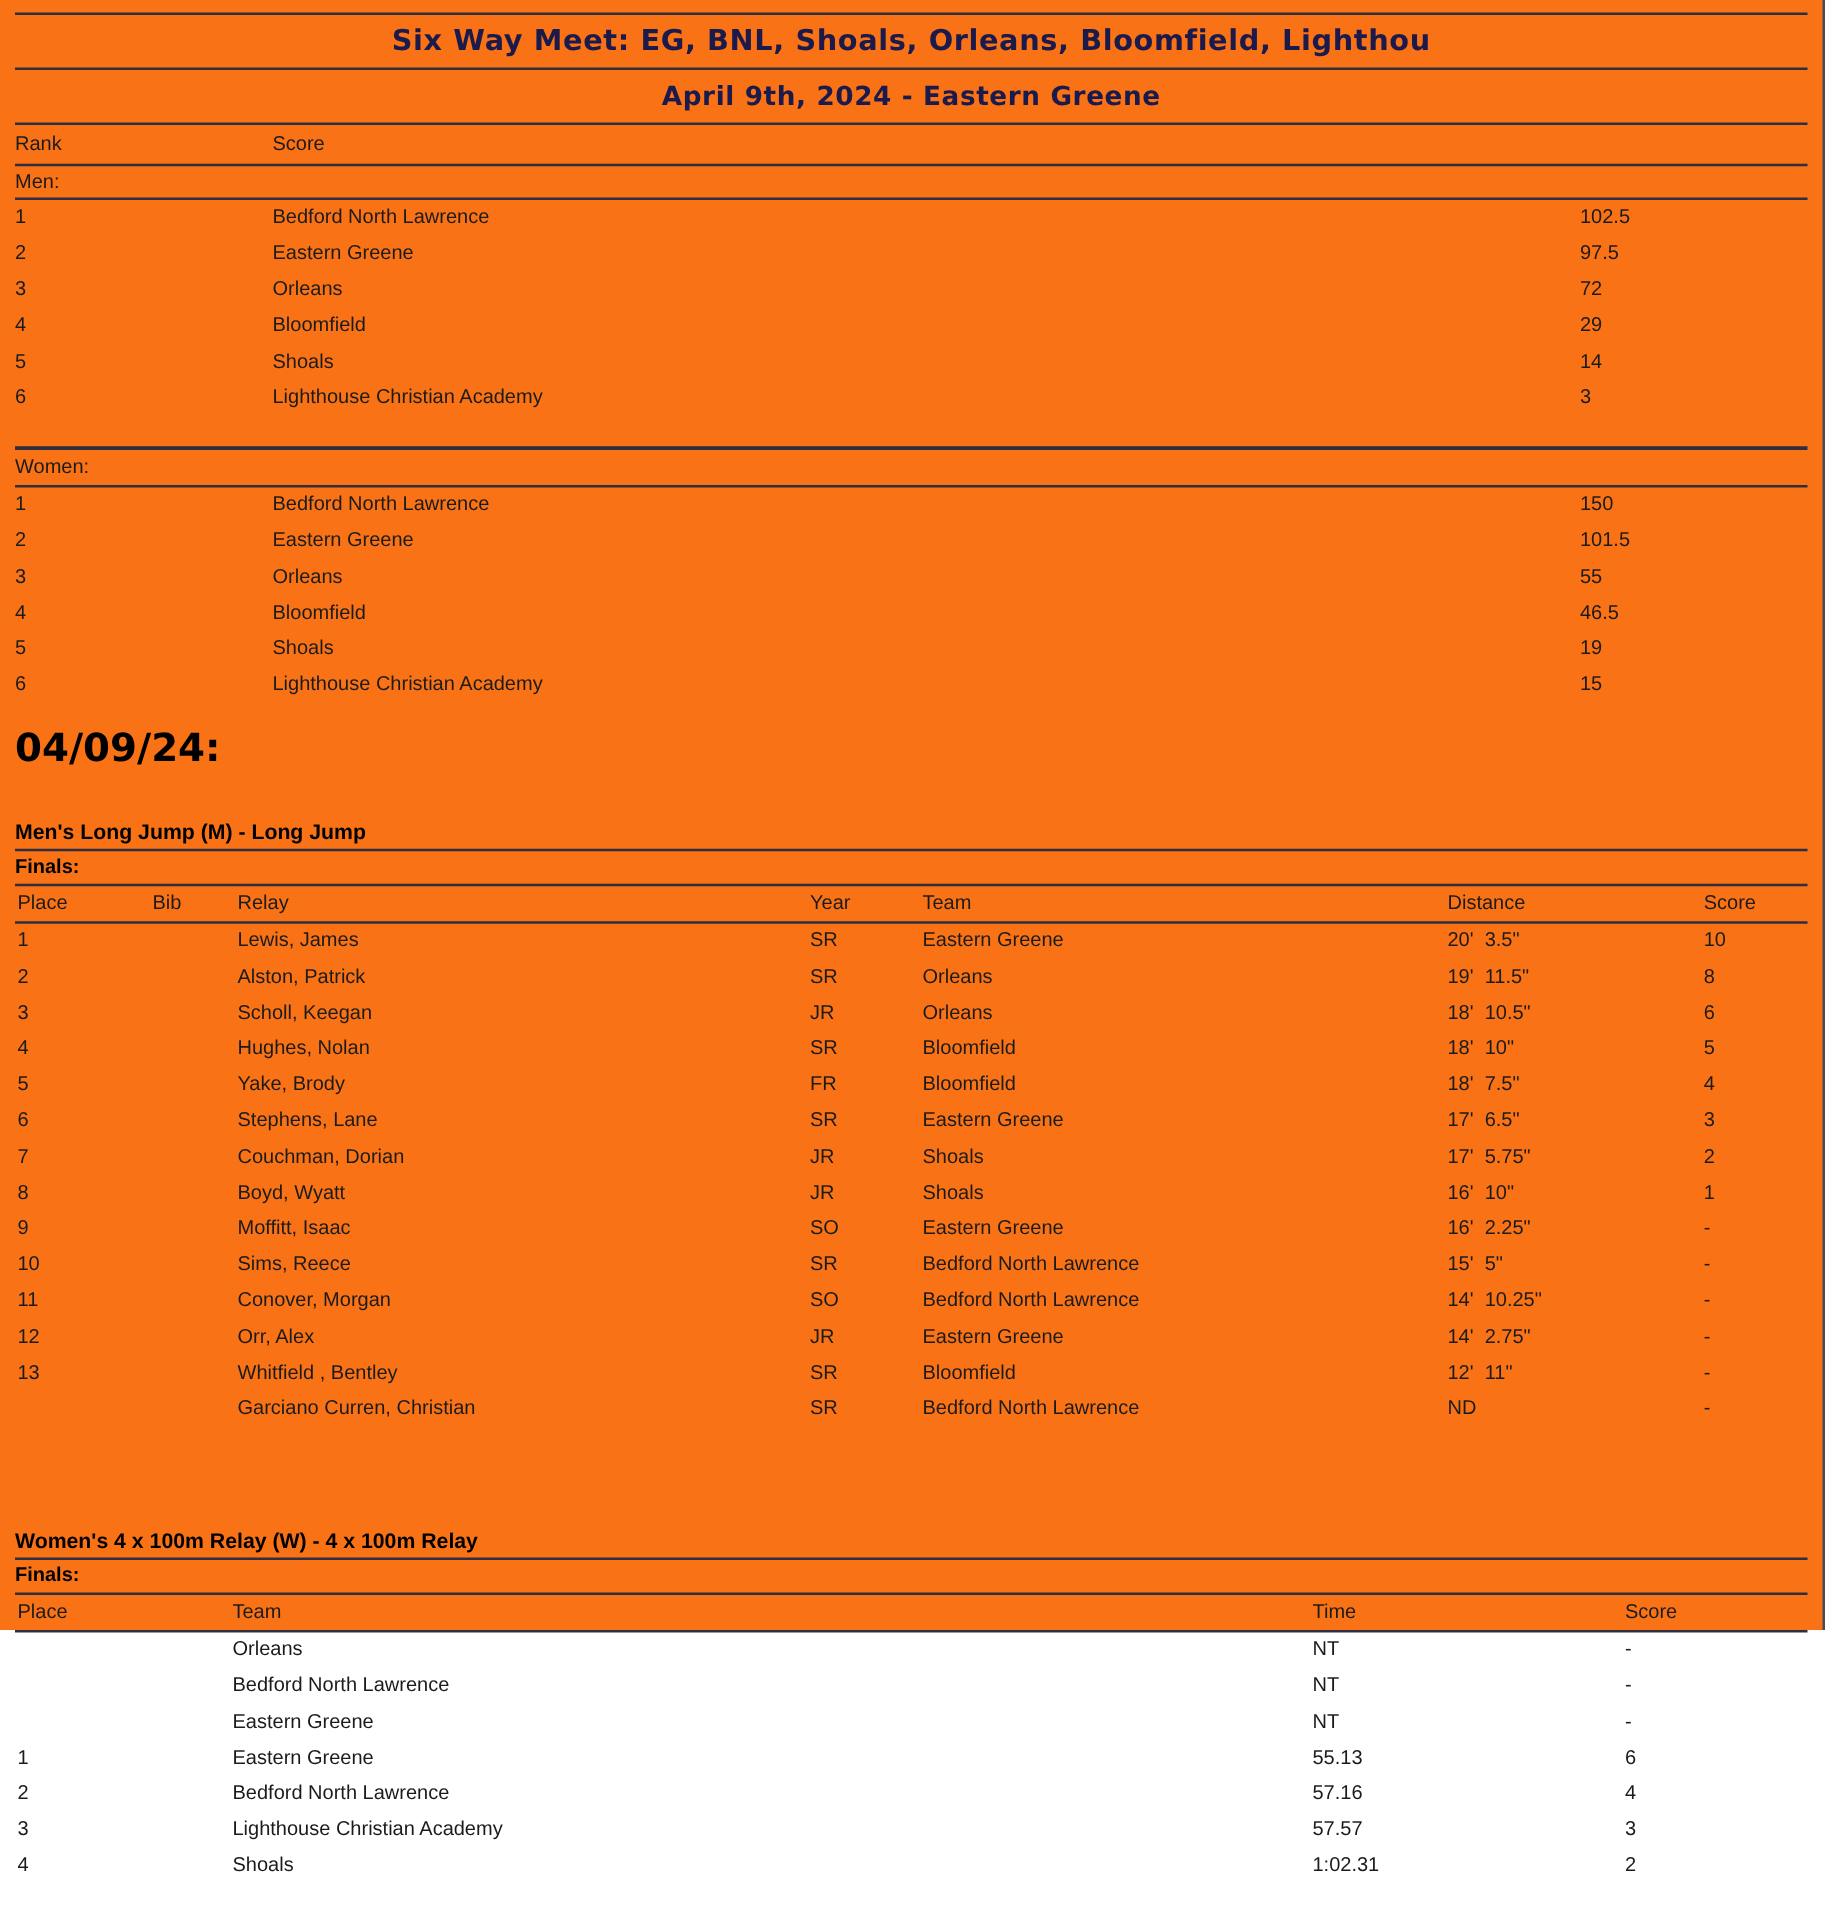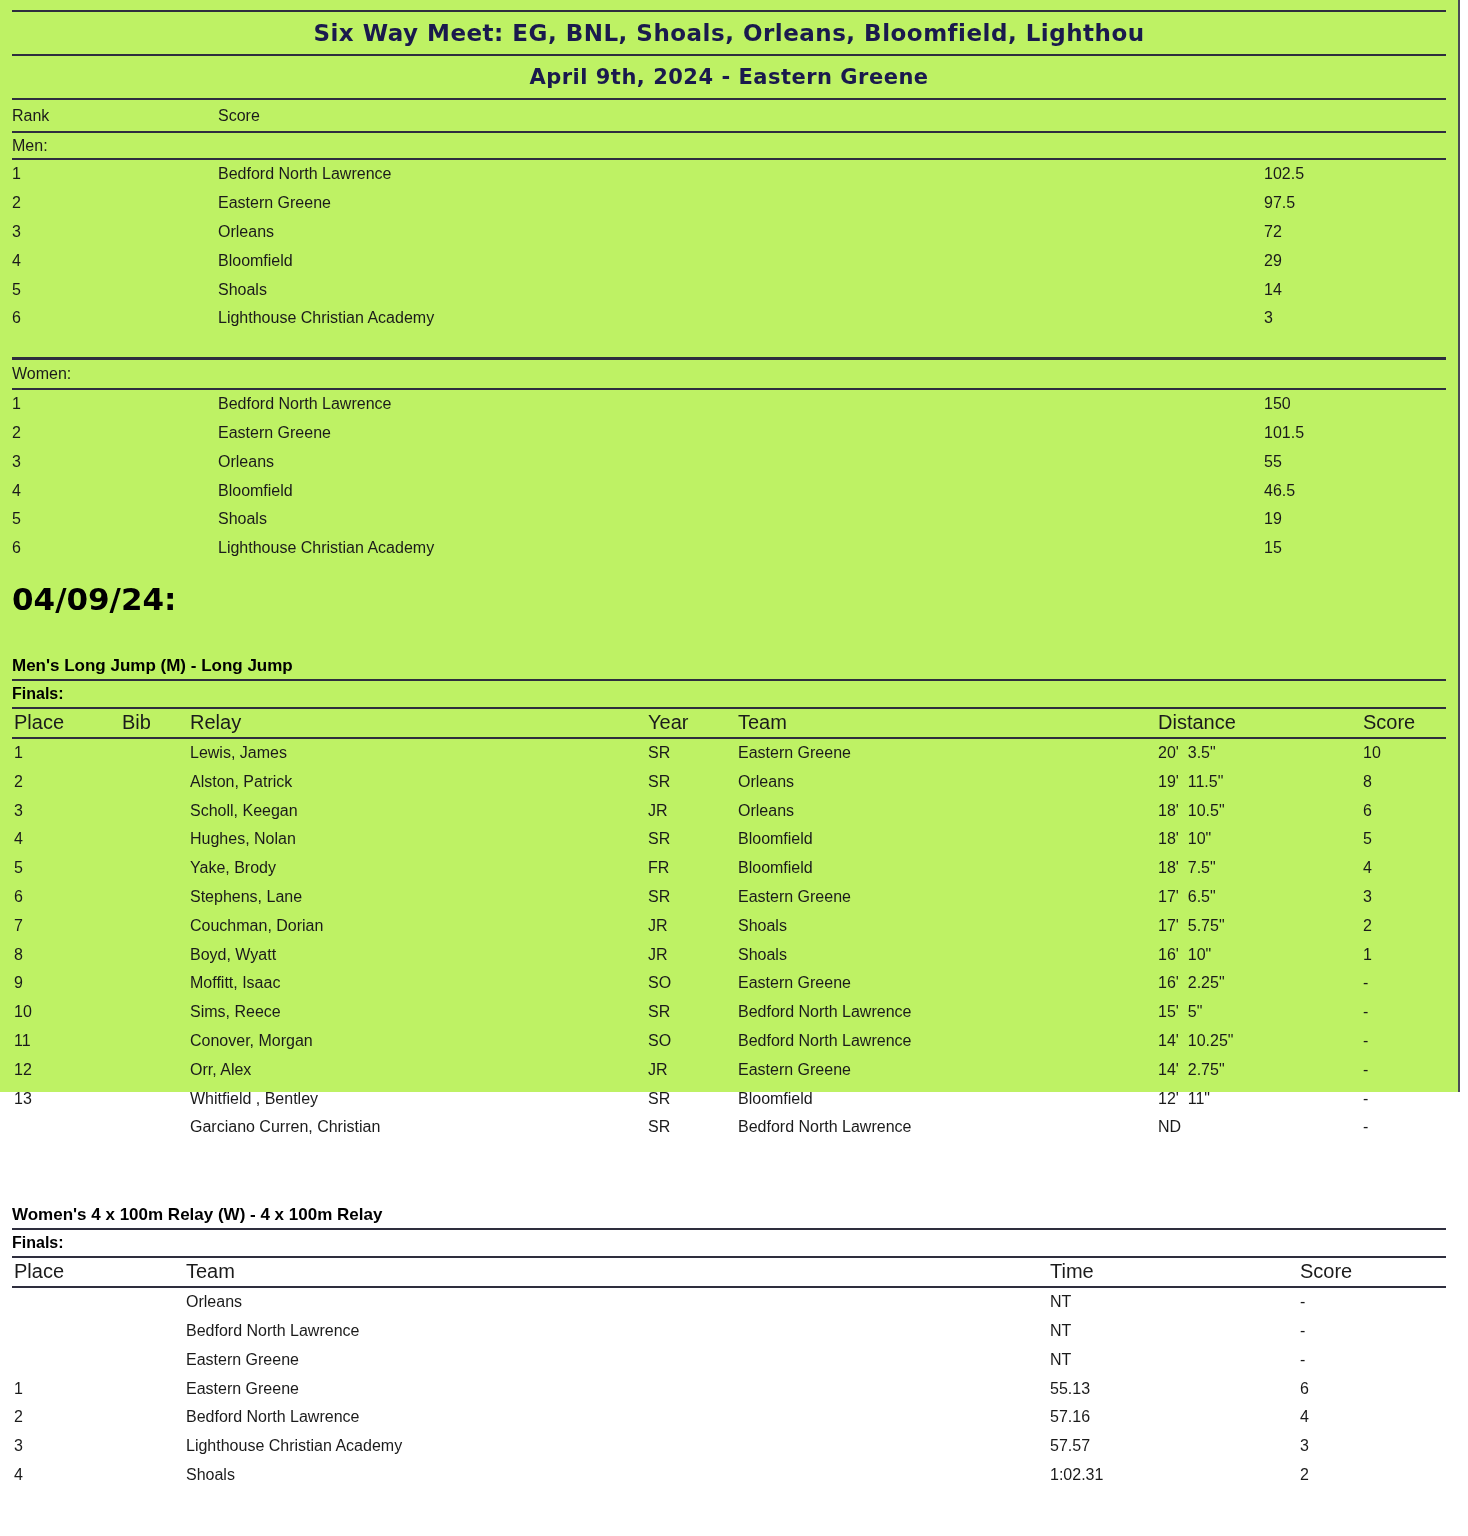--- a/index.html
+++ b/index.html
@@ -5,8 +5,8 @@
   html, body { margin:0; padding:0; background:#fff; }
   body { width:1468px; height:1536px; position:relative; }
   .page {
-    position:absolute; left:0; top:0; width:1458px; height:1092px;
-    background:#bef264; border-right:2px solid #4b4b57;
+    position:absolute; left:0; top:0; width:1458px; height:1304px;
+    background:#f97316; border-right:2px solid #4b4b57;
     font-family:"Liberation Sans", sans-serif; color:#1b1b1b;
   }
   .rule { height:0; border-top:2px solid #2e2e3e; margin:0 12px; }

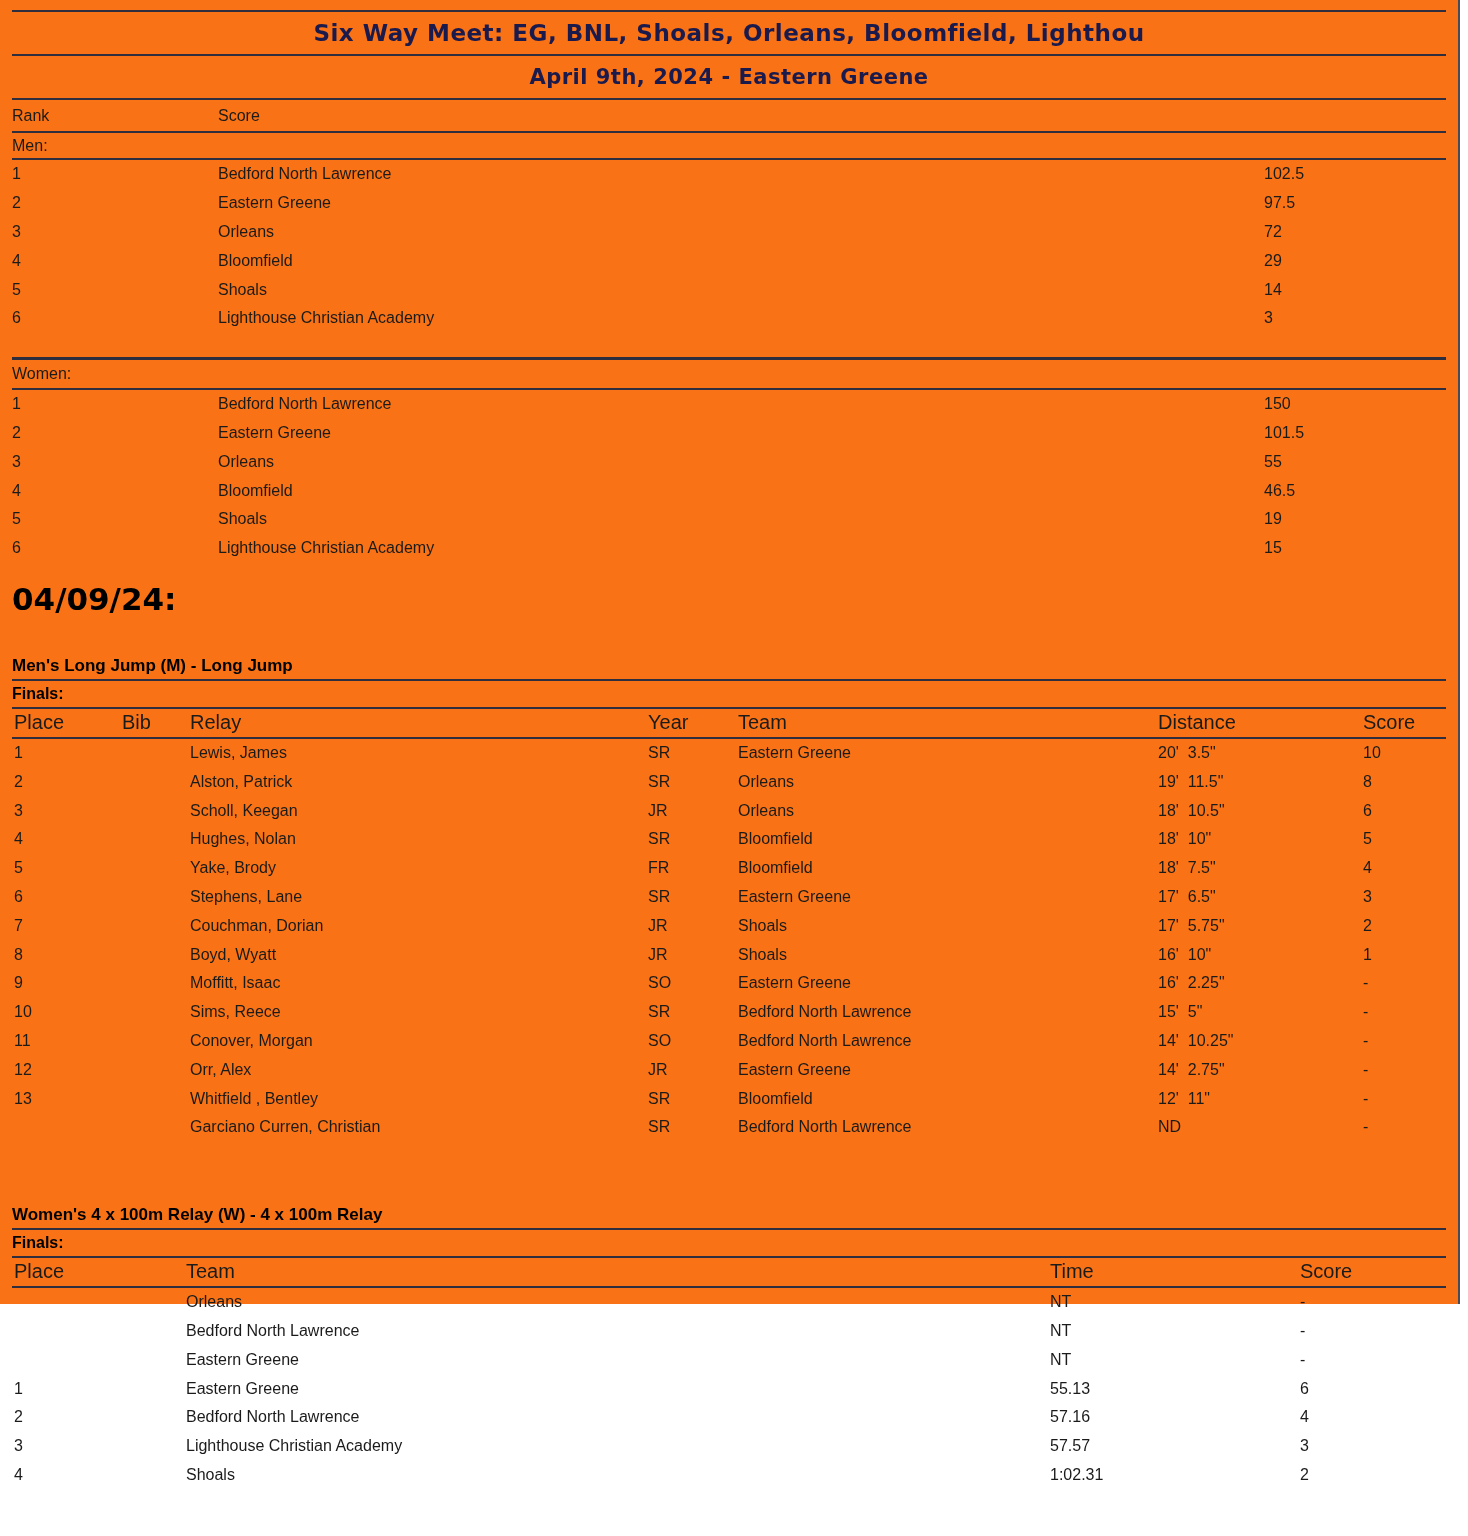--- a/index.html
+++ b/index.html
@@ -46,7 +46,7 @@
     padding-left:12px; height:26px; line-height:26px; font-size:17px;
   }
   .round-label { font-size:16px; }
-  .cols-header { display:flex; height:28px; align-items:center; font-size:20px; }
+  .cols-header { display:flex; height:28px; align-items:center; font-size:16px; }
   .ev-row { display:flex; height:28.8px; align-items:center; font-size:16px; }
 
   

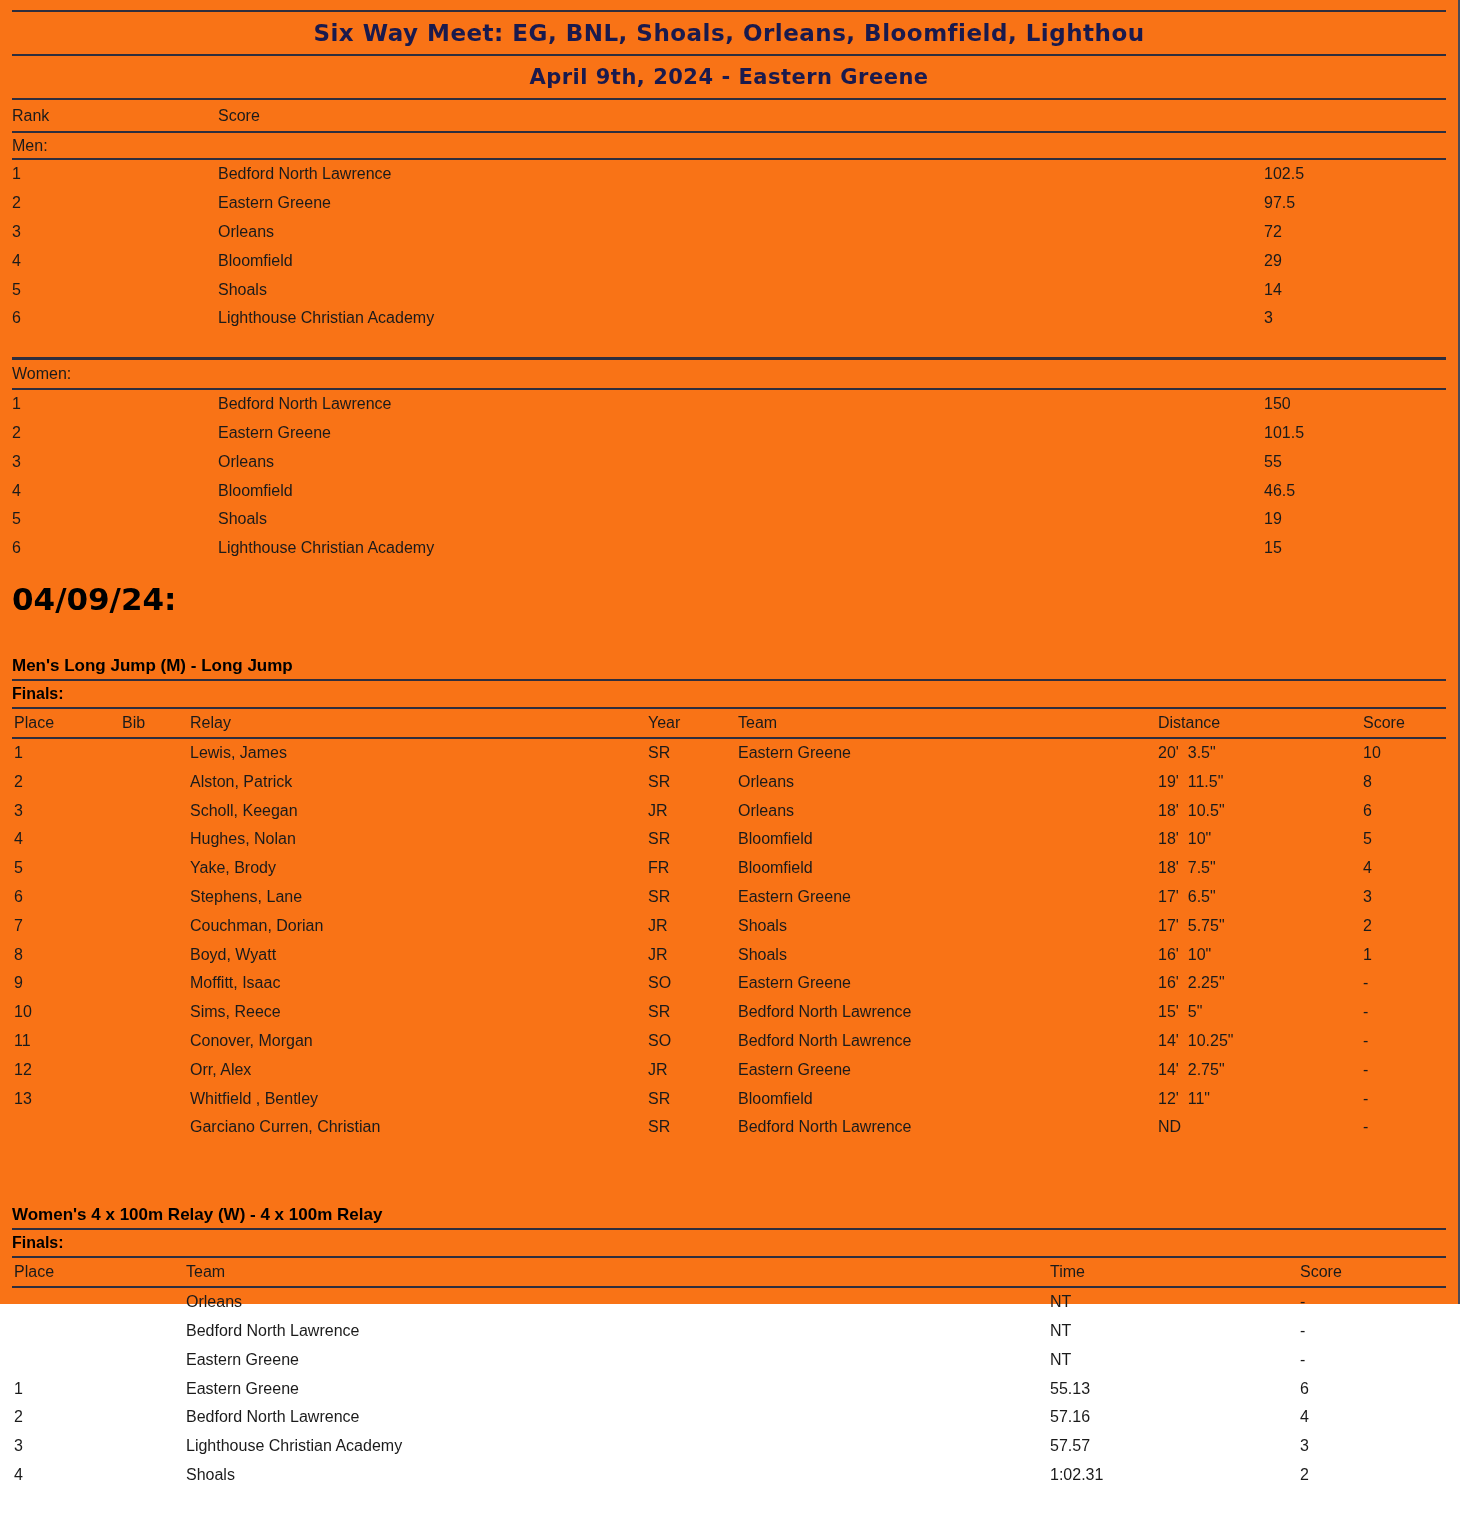--- a/index.html
+++ b/index.html
@@ -40,7 +40,7 @@
   }
 
   .event { margin-top:36px; }
-  .event.second { margin-top:60px; }
+  .event.second { margin-top:78px; }
   .event-title, .round-label {
     font-family:Liberation Sans, sans-serif; font-weight:bold; color:#000;
     padding-left:12px; height:26px; line-height:26px; font-size:17px;

